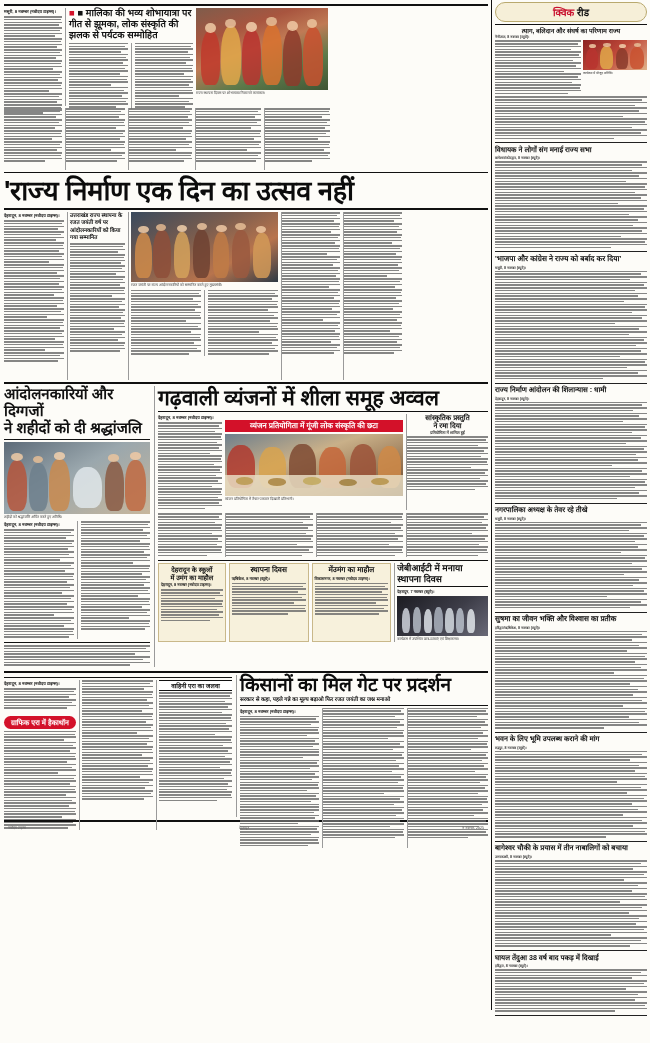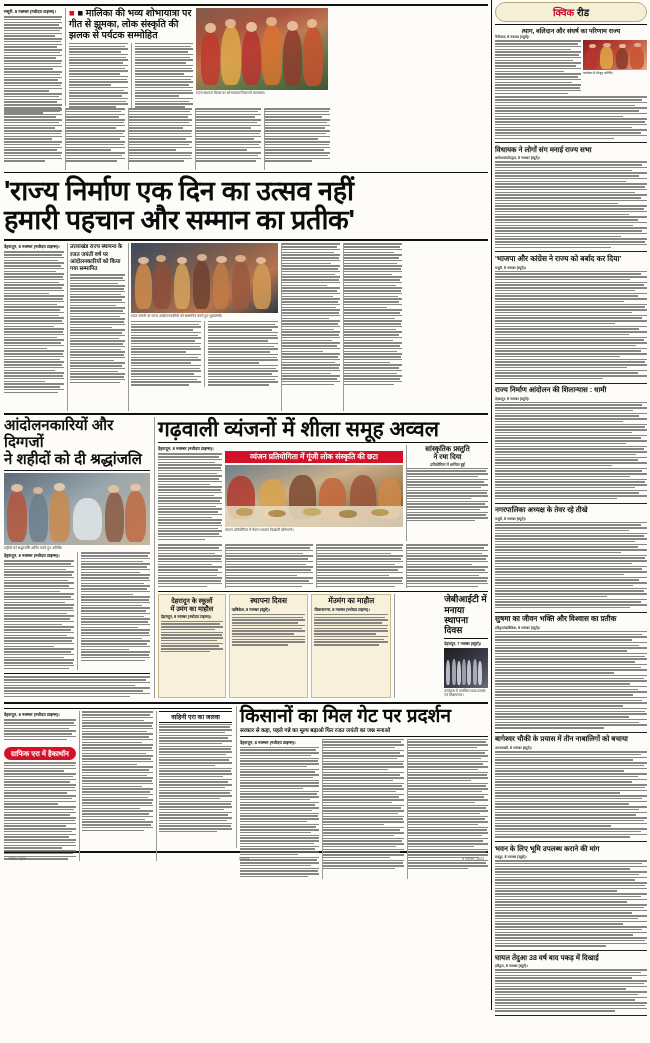--- a/index.html
+++ b/index.html
@@ -362,7 +362,6 @@
       <div class="rule-thin"></div>
 
       <div class="hl-huge" style="padding-top:2px;">'राज्य निर्माण एक दिन का उत्सव नहीं</div>
-      <div class="hl-huge" style="padding-bottom:2px;">हमारी पहचान और सम्मान का प्रतीक'</div>
       <div class="rule-thick"></div>
 
       <div style="display:flex; gap:3px; height:168px;">

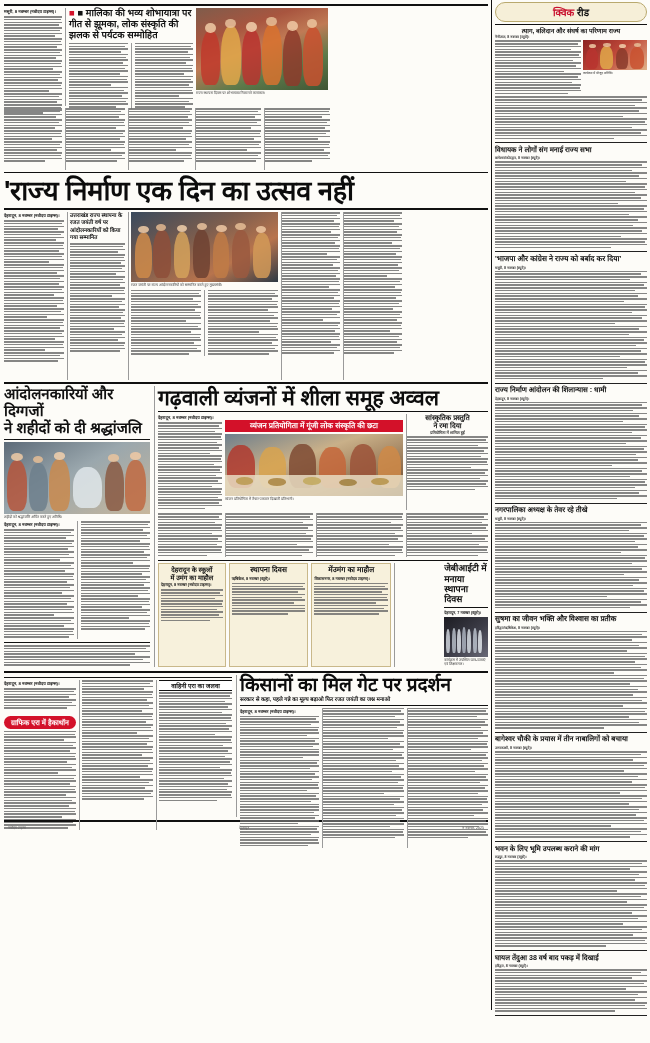--- a/index.html
+++ b/index.html
@@ -1006,7 +1006,7 @@
                   <span style="width:88%"></span>
               </div>
             </div>
-            <div style="width:94px;padding-left:47px;" class="hairline-v">
+            <div style="width:94px;" class="hairline-v">
               <div class="hl-sm" style="font-size:9px; padding-left:2px;">जेबीआईटी में मनाया स्थापना दिवस</div>
               <div class="rule-thin" style="margin-left:2px;"></div>
               <div class="byline" style="font-size:3.9px; margin-left:2px;">देहरादून, 7 नवम्बर (ब्यूरो)।</div>

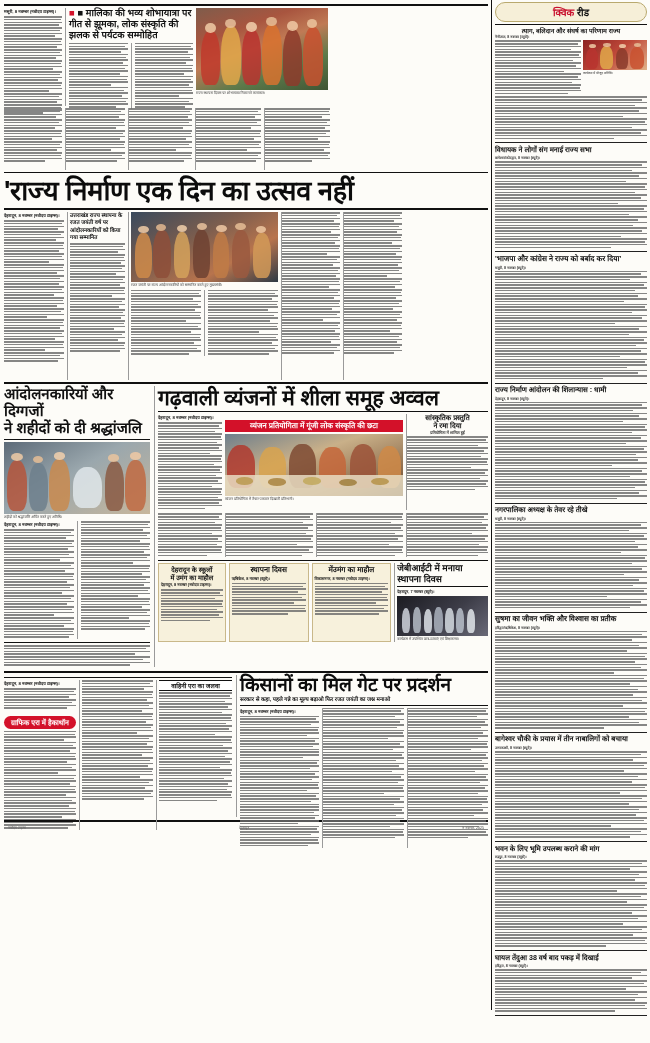--- a/index.html
+++ b/index.html
@@ -1635,6 +1635,45 @@
       </div>
 
       <div class="side-item">
+        <div class="side-hl">भवन के लिए भूमि उपलब्ध कराने की मांग</div>
+        <div class="side-sub" style="font-size:3.6px;">रुद्रपुर, 8 नवम्बर (ब्यूरो)।</div>
+        <div class="lines dense">
+          <span style="width:100%"></span>
+            <span style="width:97%"></span>
+            <span style="width:100%"></span>
+            <span style="width:89%"></span>
+          <span style="width:100%"></span>
+            <span style="width:95%"></span>
+            <span style="width:100%"></span>
+            <span style="width:92%"></span>
+          <span style="width:100%"></span>
+            <span style="width:99%"></span>
+            <span style="width:100%"></span>
+            <span style="width:80%"></span>
+          <span style="width:100%"></span>
+            <span style="width:96%"></span>
+            <span style="width:100%"></span>
+            <span style="width:87%"></span>
+          <span style="width:100%"></span>
+            <span style="width:98%"></span>
+            <span style="width:100%"></span>
+            <span style="width:90%"></span>
+          <span style="width:100%"></span>
+            <span style="width:94%"></span>
+            <span style="width:100%"></span>
+            <span style="width:84%"></span>
+          <span style="width:100%"></span>
+            <span style="width:97%"></span>
+            <span style="width:100%"></span>
+            <span style="width:91%"></span>
+          <span style="width:100%"></span>
+            <span style="width:99%"></span>
+            <span style="width:100%"></span>
+            <span style="width:73%"></span>
+        </div>
+      </div>
+
+      <div class="side-item">
         <div class="side-hl" style="font-size:7.2px;">बागेश्वर चौकी के प्रयास में तीन नाबालिगों को बचाया</div>
         <div class="side-sub" style="font-size:3.6px;">उत्तरकाशी, 8 नवम्बर (ब्यूरो)।</div>
         <div class="lines dense">
@@ -1670,45 +1709,6 @@
             <span style="width:96%"></span>
             <span style="width:100%"></span>
             <span style="width:89%"></span>
-        </div>
-      </div>
-
-      <div class="side-item">
-        <div class="side-hl">भवन के लिए भूमि उपलब्ध कराने की मांग</div>
-        <div class="side-sub" style="font-size:3.6px;">रुद्रपुर, 8 नवम्बर (ब्यूरो)।</div>
-        <div class="lines dense">
-          <span style="width:100%"></span>
-            <span style="width:97%"></span>
-            <span style="width:100%"></span>
-            <span style="width:89%"></span>
-          <span style="width:100%"></span>
-            <span style="width:95%"></span>
-            <span style="width:100%"></span>
-            <span style="width:92%"></span>
-          <span style="width:100%"></span>
-            <span style="width:99%"></span>
-            <span style="width:100%"></span>
-            <span style="width:80%"></span>
-          <span style="width:100%"></span>
-            <span style="width:96%"></span>
-            <span style="width:100%"></span>
-            <span style="width:87%"></span>
-          <span style="width:100%"></span>
-            <span style="width:98%"></span>
-            <span style="width:100%"></span>
-            <span style="width:90%"></span>
-          <span style="width:100%"></span>
-            <span style="width:94%"></span>
-            <span style="width:100%"></span>
-            <span style="width:84%"></span>
-          <span style="width:100%"></span>
-            <span style="width:97%"></span>
-            <span style="width:100%"></span>
-            <span style="width:91%"></span>
-          <span style="width:100%"></span>
-            <span style="width:99%"></span>
-            <span style="width:100%"></span>
-            <span style="width:73%"></span>
         </div>
       </div>
 

